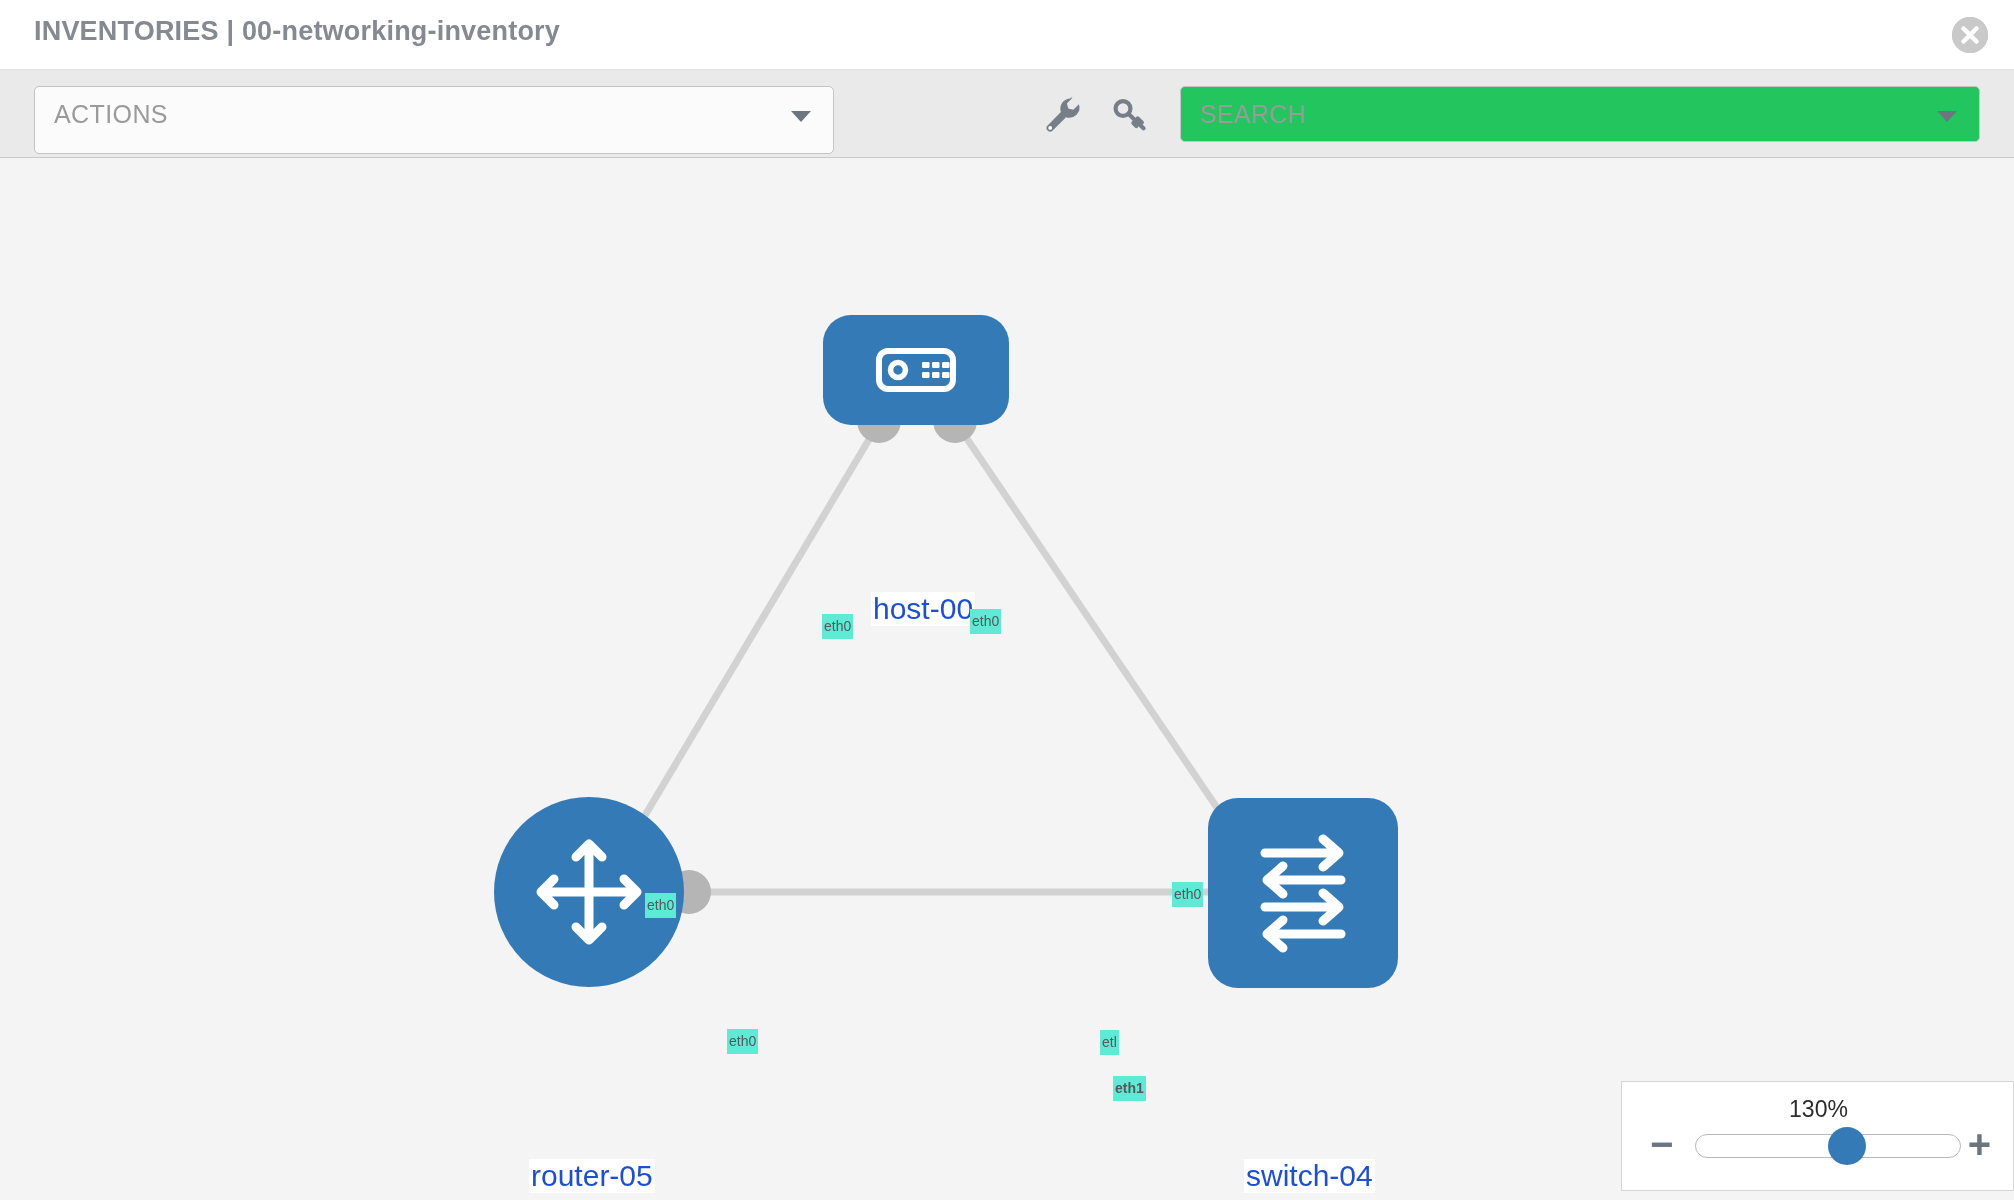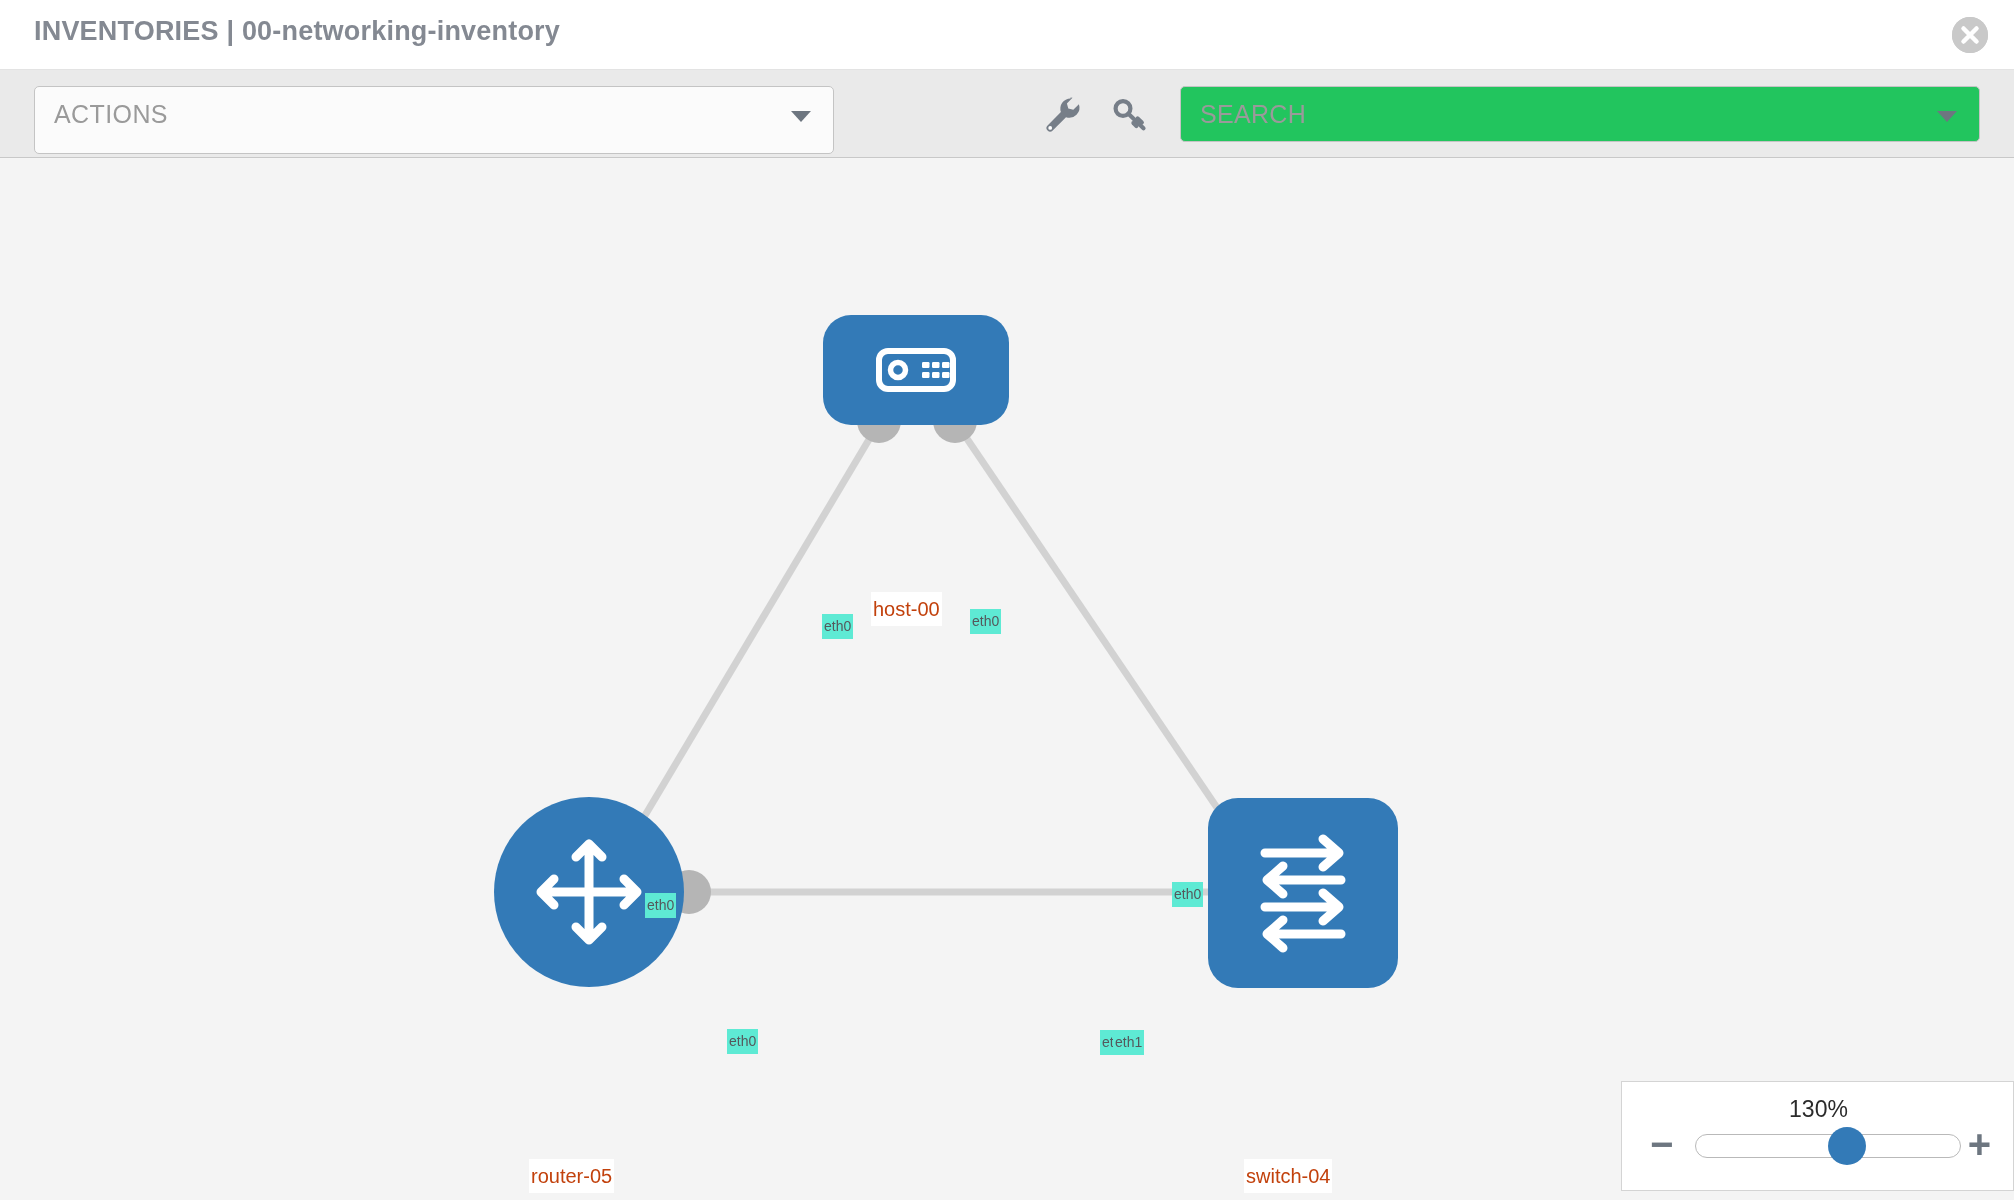--- a/index.html
+++ b/index.html
@@ -96,8 +96,8 @@
   .node-label {
     position: absolute;
     background: #ffffff;
-    color: #c2410c;
-    font-size: 20px;
+    color: #1d4ed8;
+    font-size: 30px;
     line-height: 34px;
     padding: 0 2px;
     white-space: nowrap;

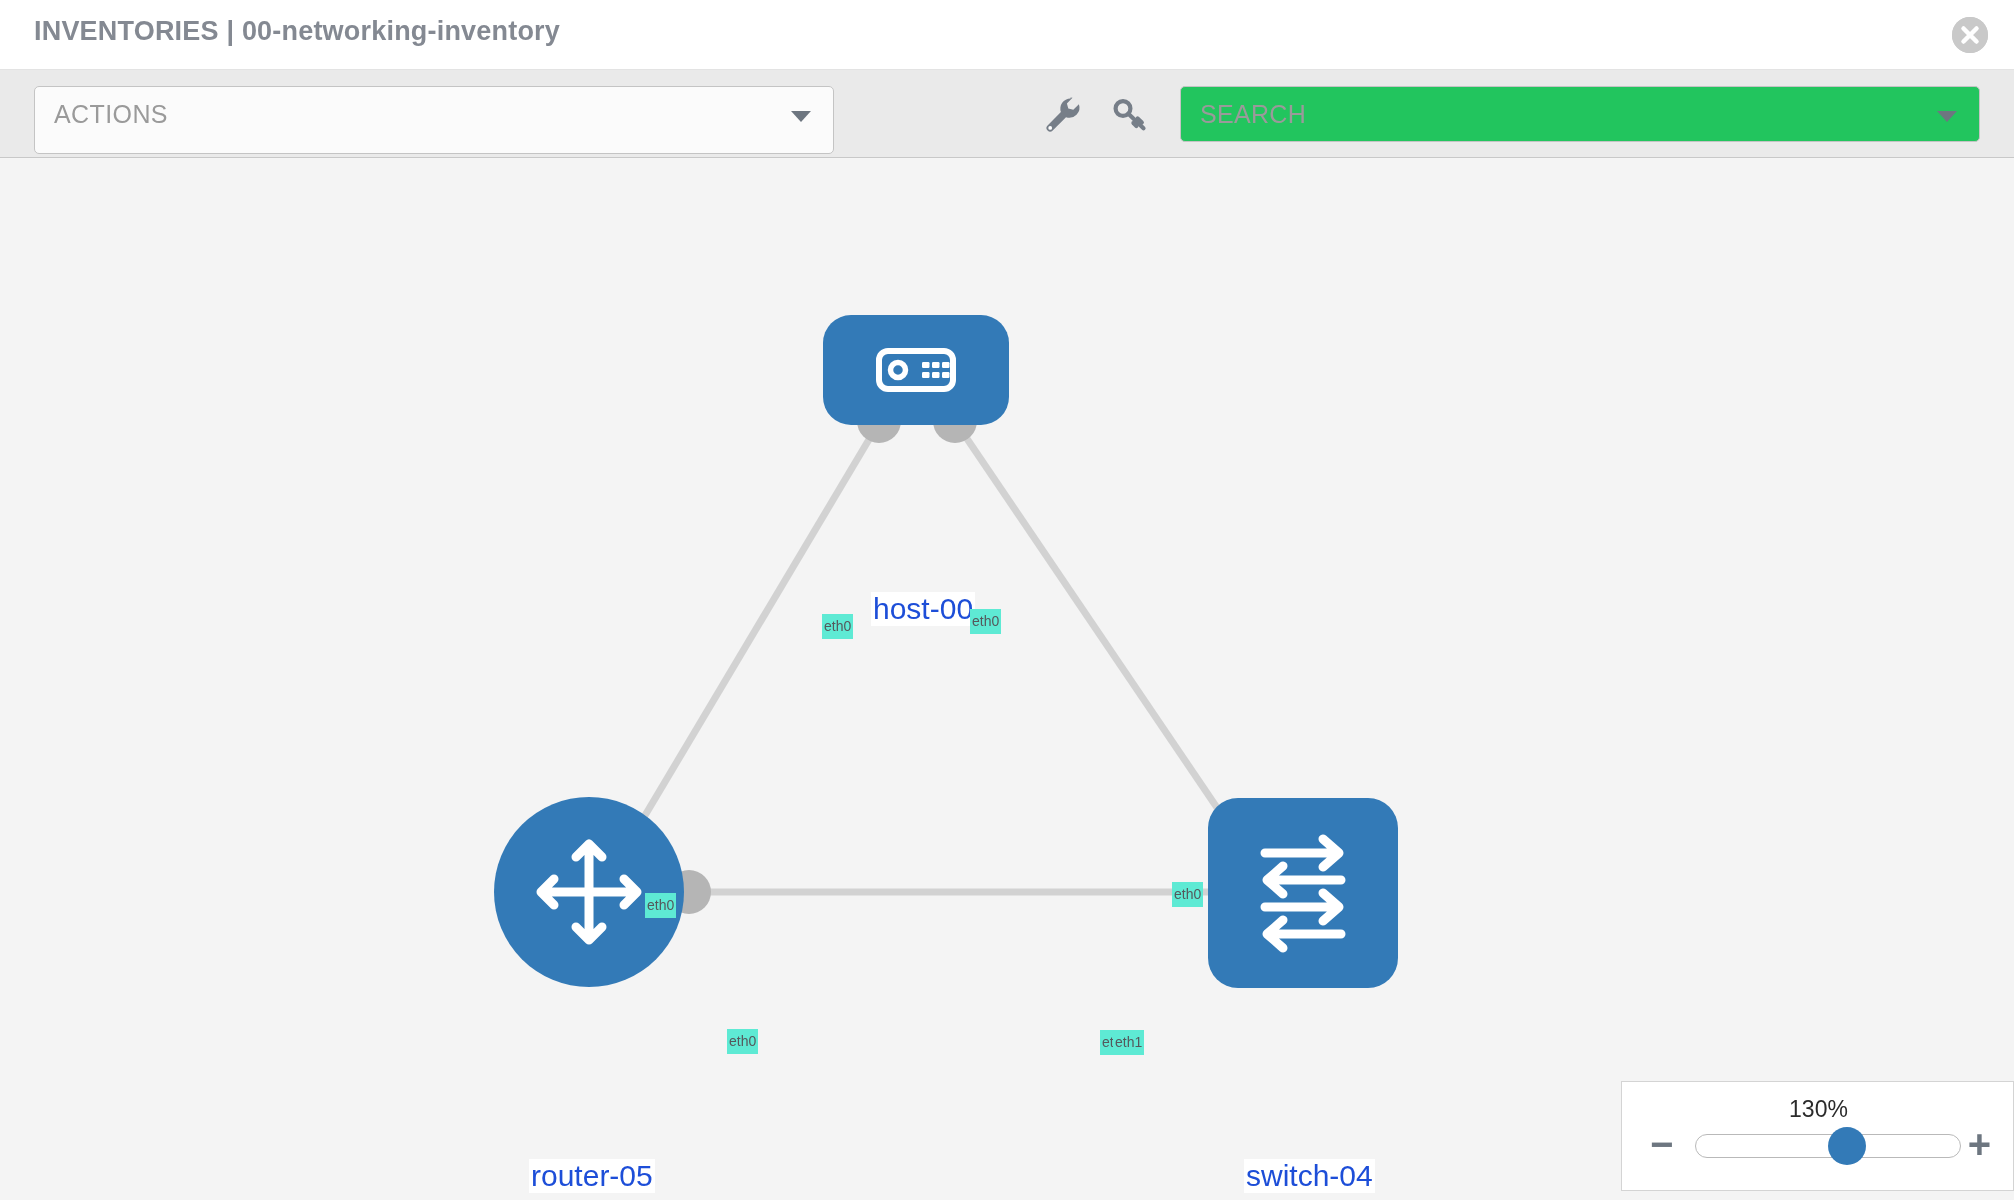--- a/index.html
+++ b/index.html
@@ -268,7 +268,7 @@
     <div class="iface-label" style="left:1172px; top:723px;">eth0</div>
     <div class="iface-label" style="left:727px; top:870px;">eth0</div>
     <div class="iface-label" style="left:1100px; top:871px;">etl</div>
-    <div class="iface-label" style="left:1113px; top:871px;">eth1</div>
+    <div class="iface-label" style="left:1113px; top:917px;font-weight:bold;">eth1</div>
 
     <div class="zoom-panel" style="left:1621px; top:922px;">
       <div class="zoom-value">130%</div>

